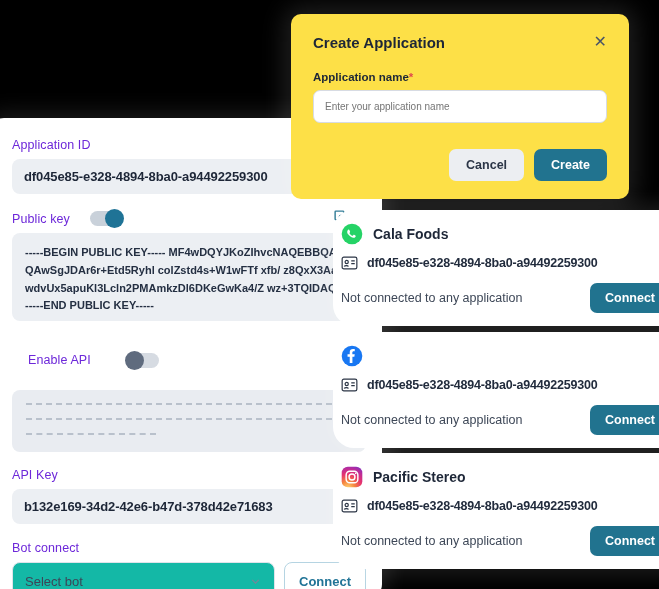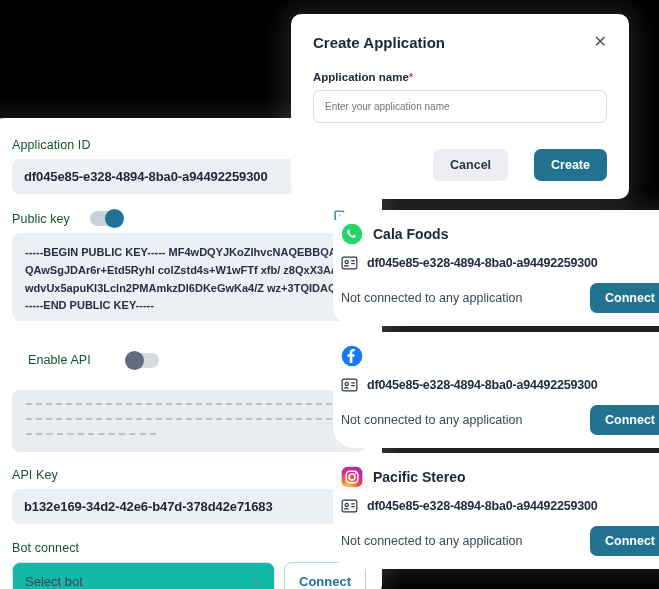--- a/index.html
+++ b/index.html
@@ -137,7 +137,7 @@
     left: 291px;
     top: 14px;
     width: 338px;
-    background: #ffffff;
+    background: #fde047;
     border-radius: 10px;
     box-shadow: 0 0 24px 7px rgba(255,255,255,0.12);
     padding: 20px 22px 18px 22px;

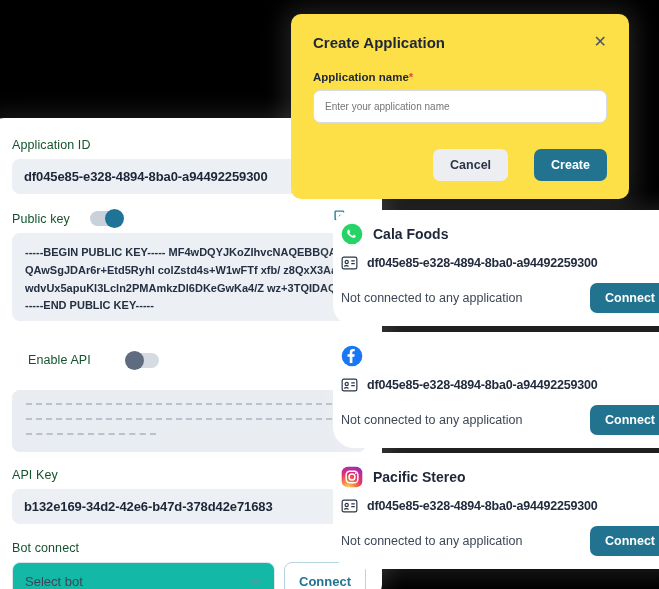--- a/index.html
+++ b/index.html
@@ -29,7 +29,7 @@
 
   .field-label {
     font-size: 12.5px;
-    color: #14532d;
+    color: #6d28d9;
     margin-bottom: 7px;
     letter-spacing: 0.1px;
   }

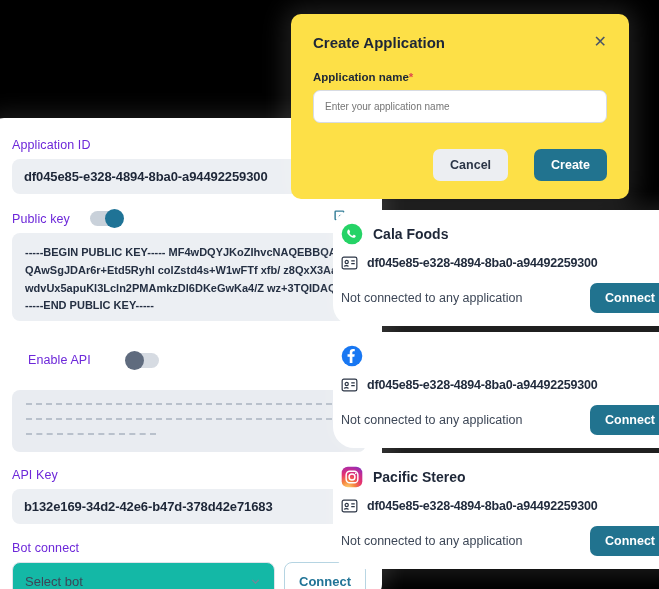--- a/index.html
+++ b/index.html
@@ -179,7 +179,7 @@
   .modal-actions {
     display: flex;
     justify-content: flex-end;
-    gap: 26px;
+    gap: 10px;
     margin-top: 26px;
   }
   .btn {

